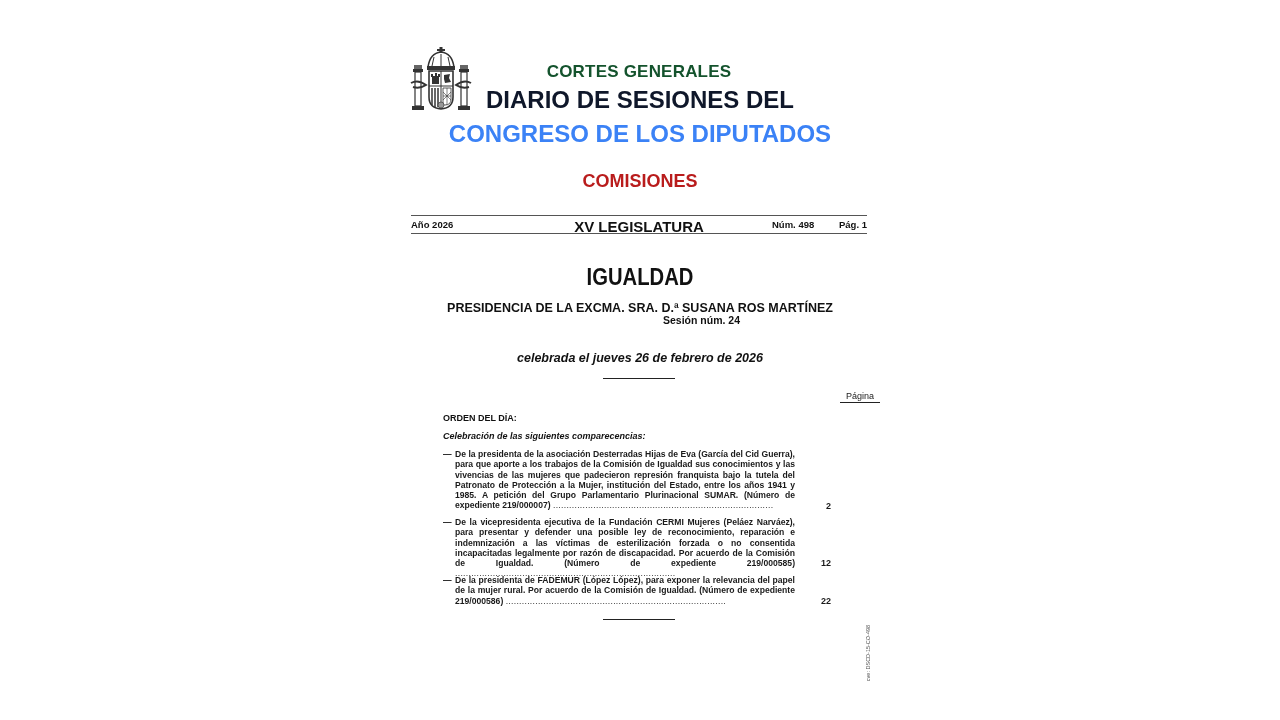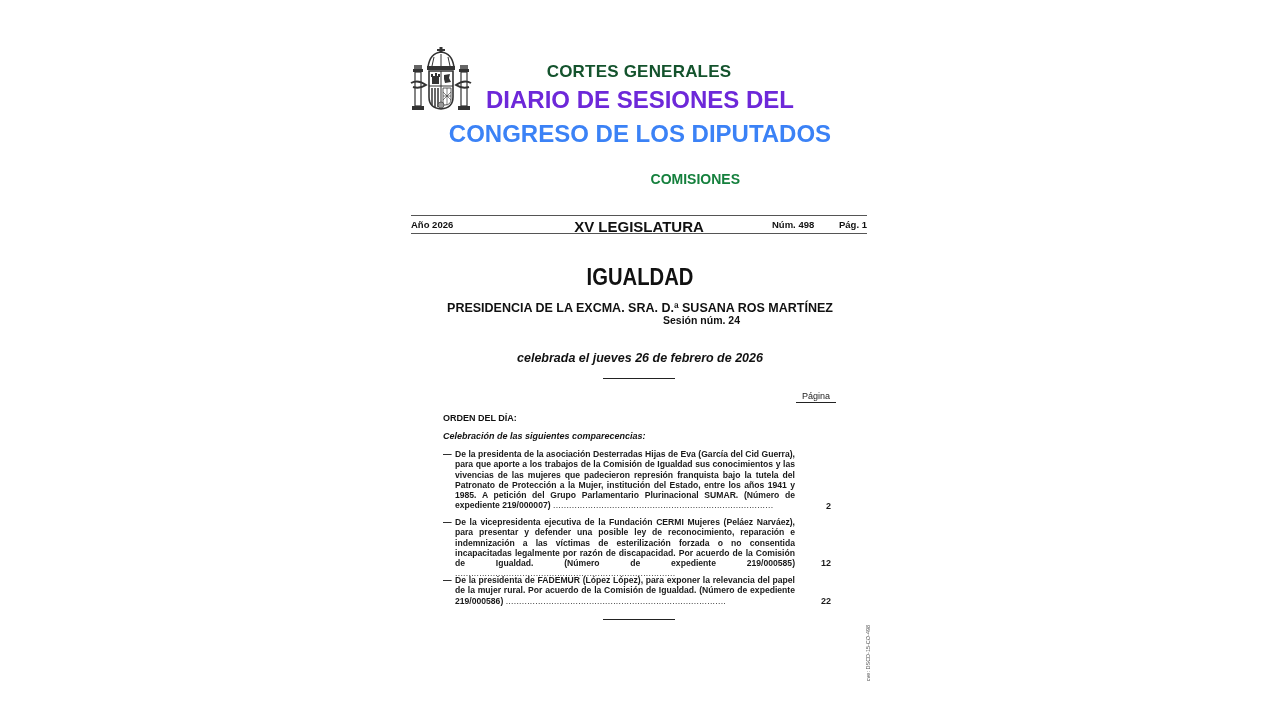--- a/index.html
+++ b/index.html
@@ -40,7 +40,7 @@
       text-align: center;
       font-size: 24px;
       font-weight: bold;
-      color: #6d28d9;
+      color: #0f172a;
     }
     .diario2 {
       position: absolute;

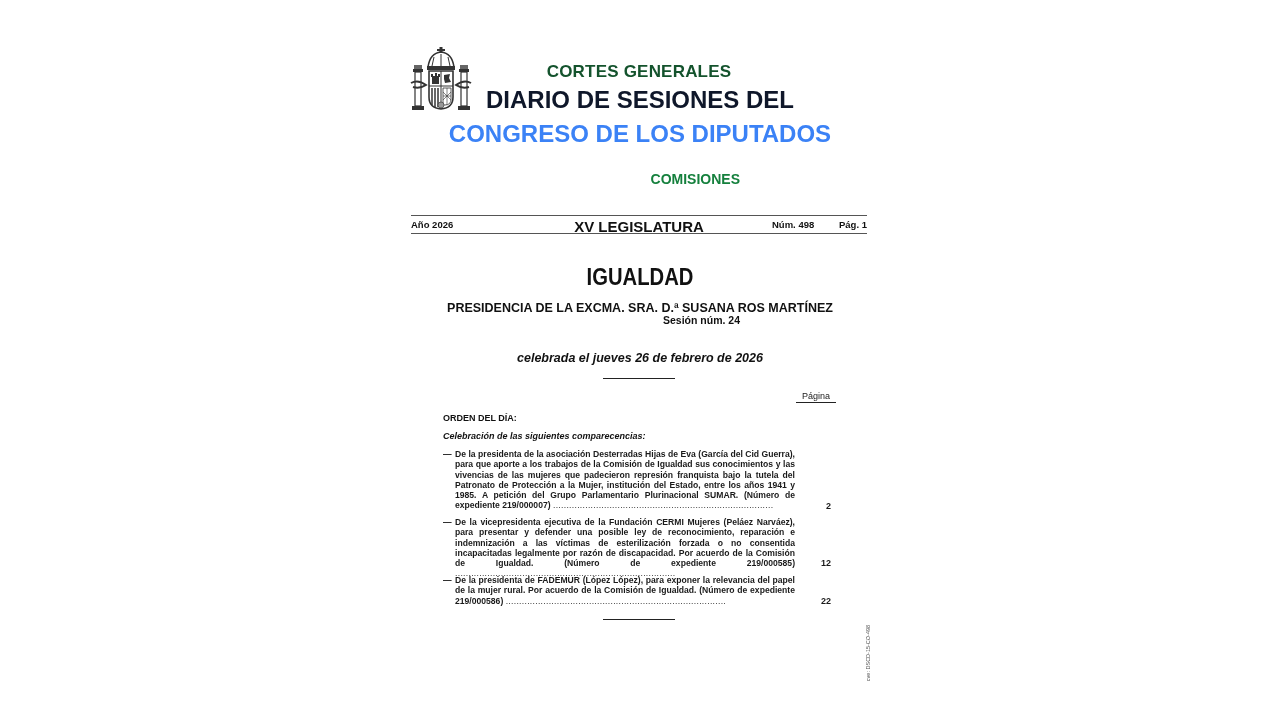--- a/index.html
+++ b/index.html
@@ -55,10 +55,10 @@
       position: absolute;
       left: 540px; top: 171px;
       width: 200px;
-      text-align: right;
-      font-size: 14px;
-      font-weight: bold;
-      color: #15803d;
+      text-align: center;
+      font-size: 18px;
+      font-weight: bold;
+      color: #b91c1c;
     }
     .rule-top, .rule-bottom {
       position: absolute;

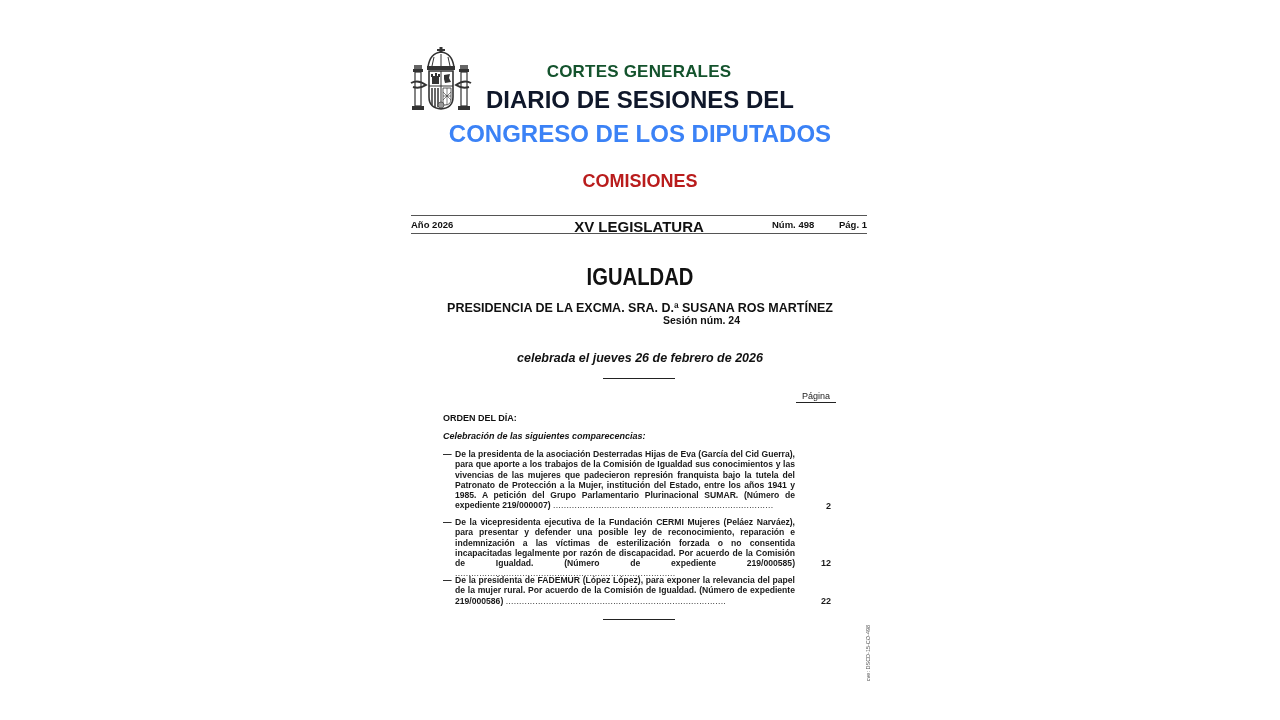--- a/index.html
+++ b/index.html
@@ -125,7 +125,7 @@
     .short-rule.r2 { top: 619px; }
     .pagina-label {
       position: absolute;
-      left: 796px; top: 391px;
+      left: 840px; top: 391px;
       width: 40px;
       text-align: center;
       font-size: 9px;

